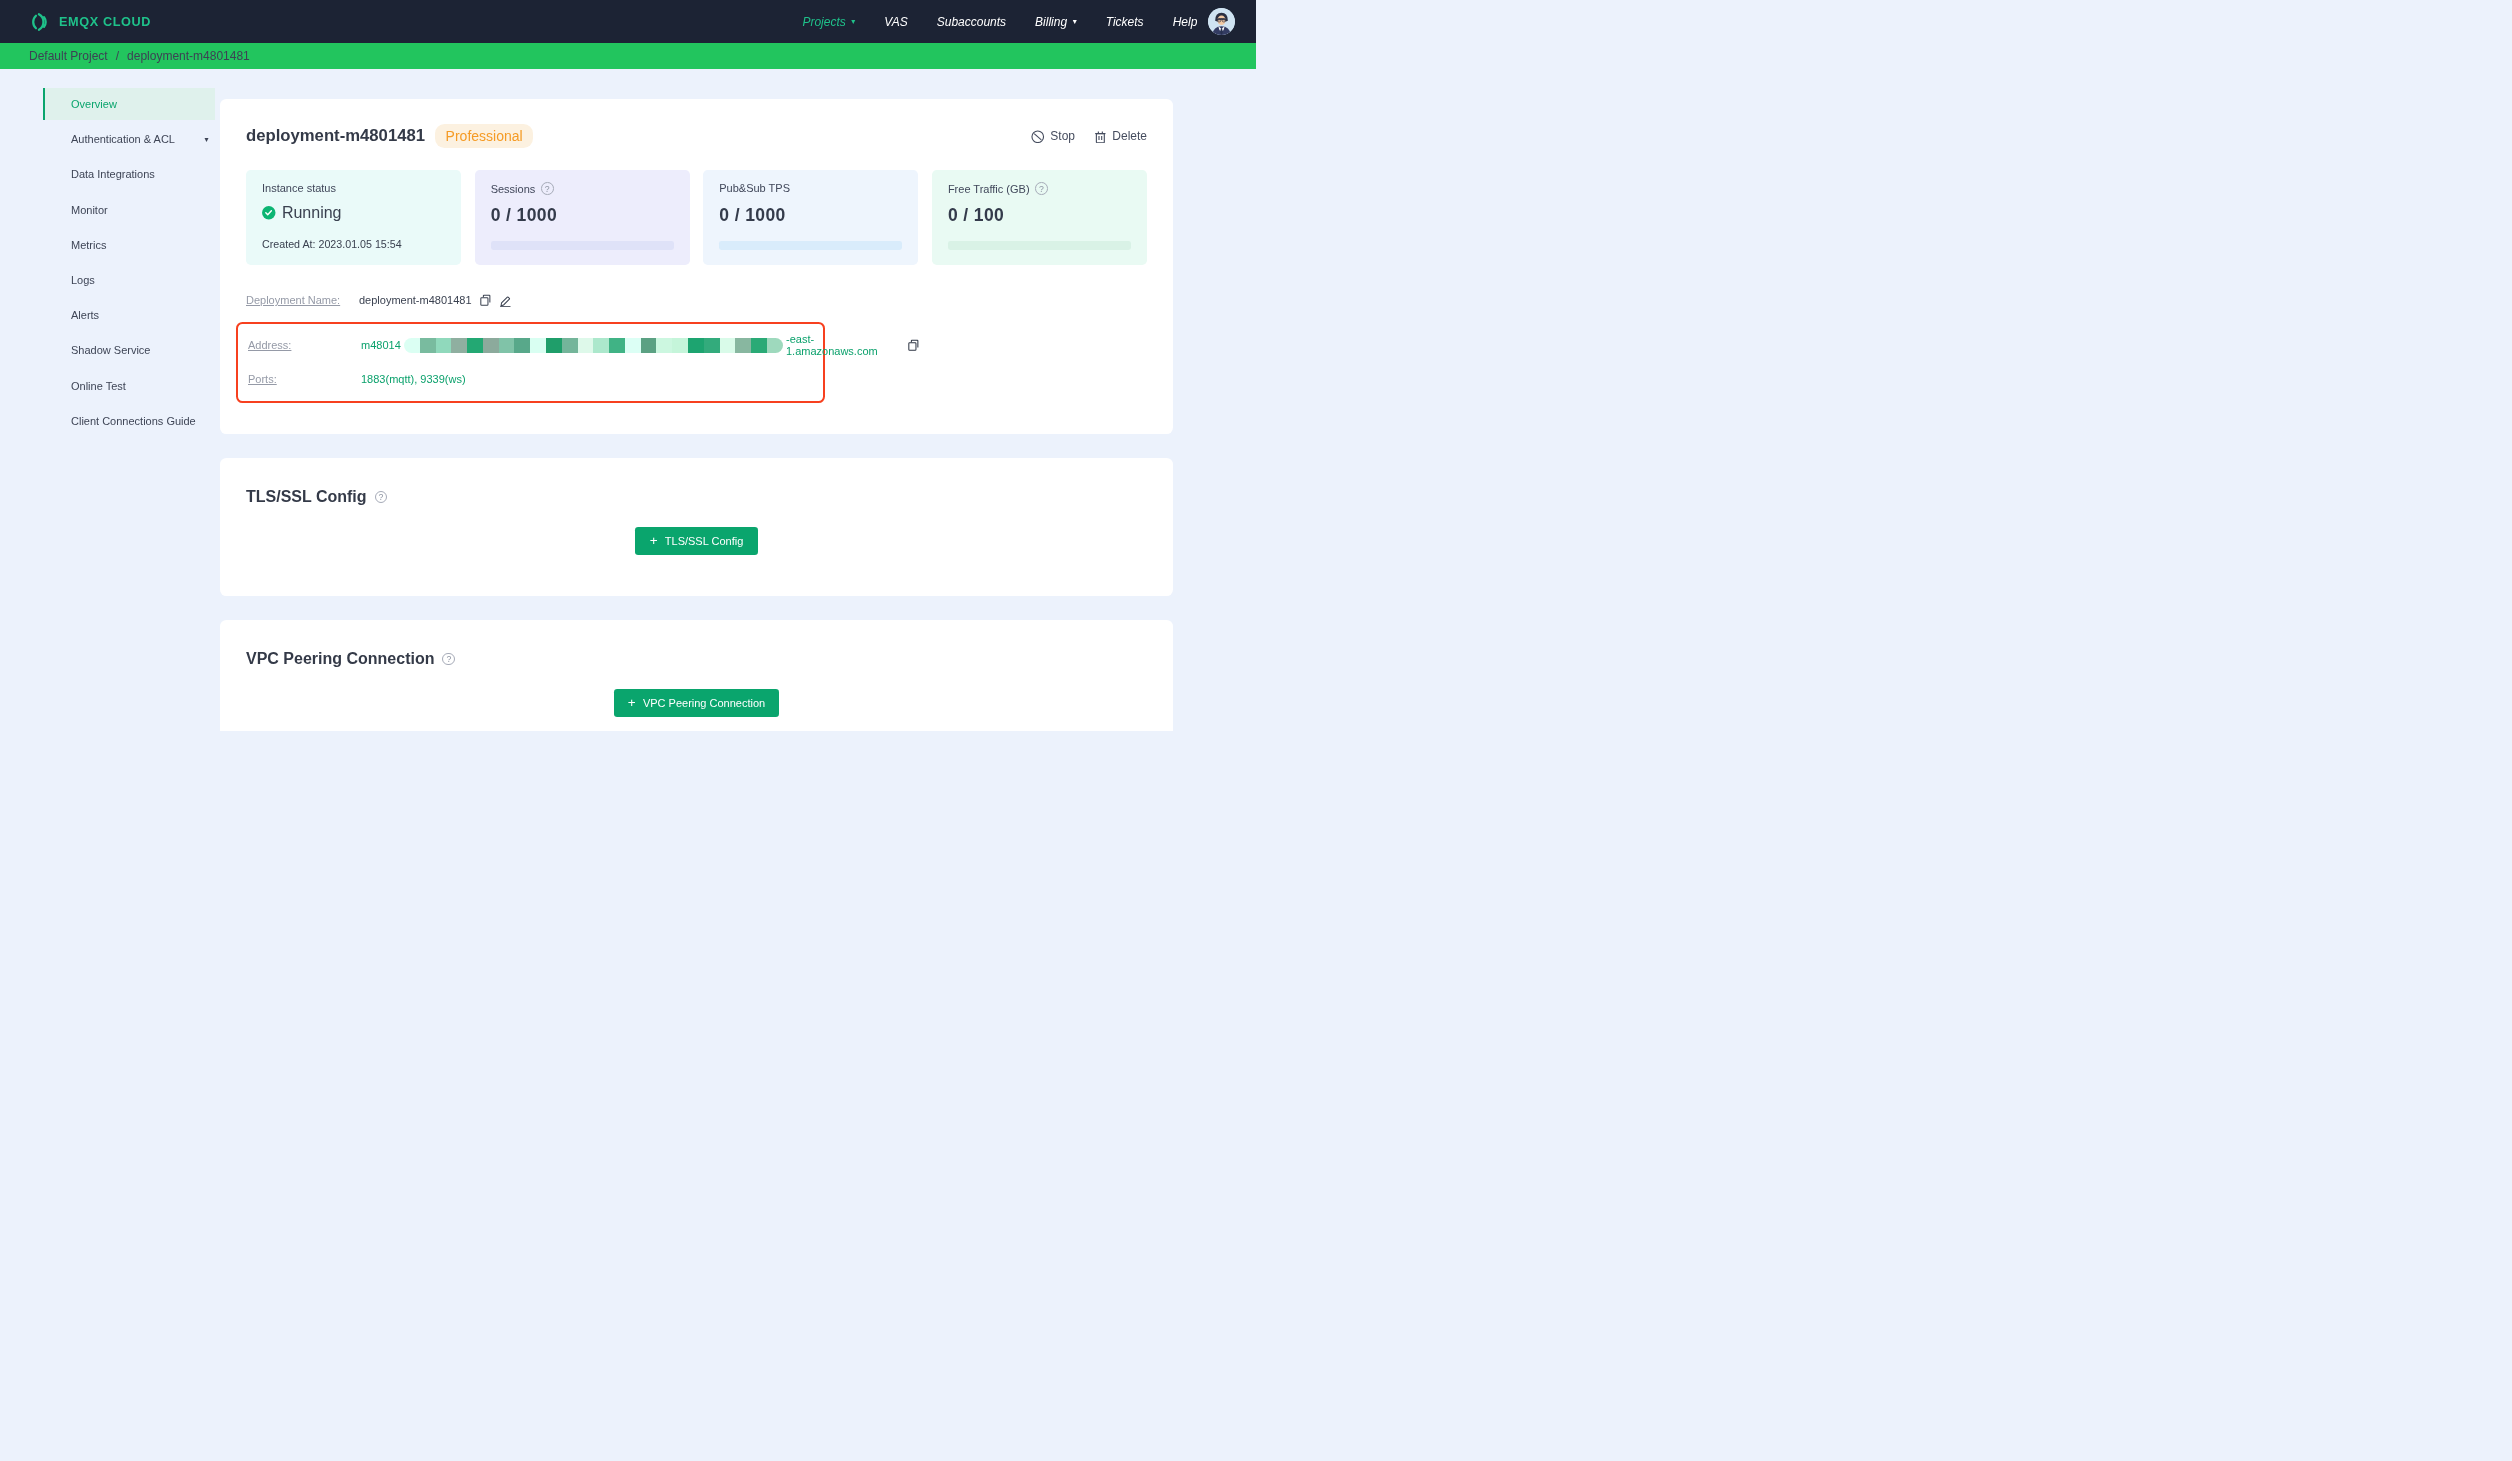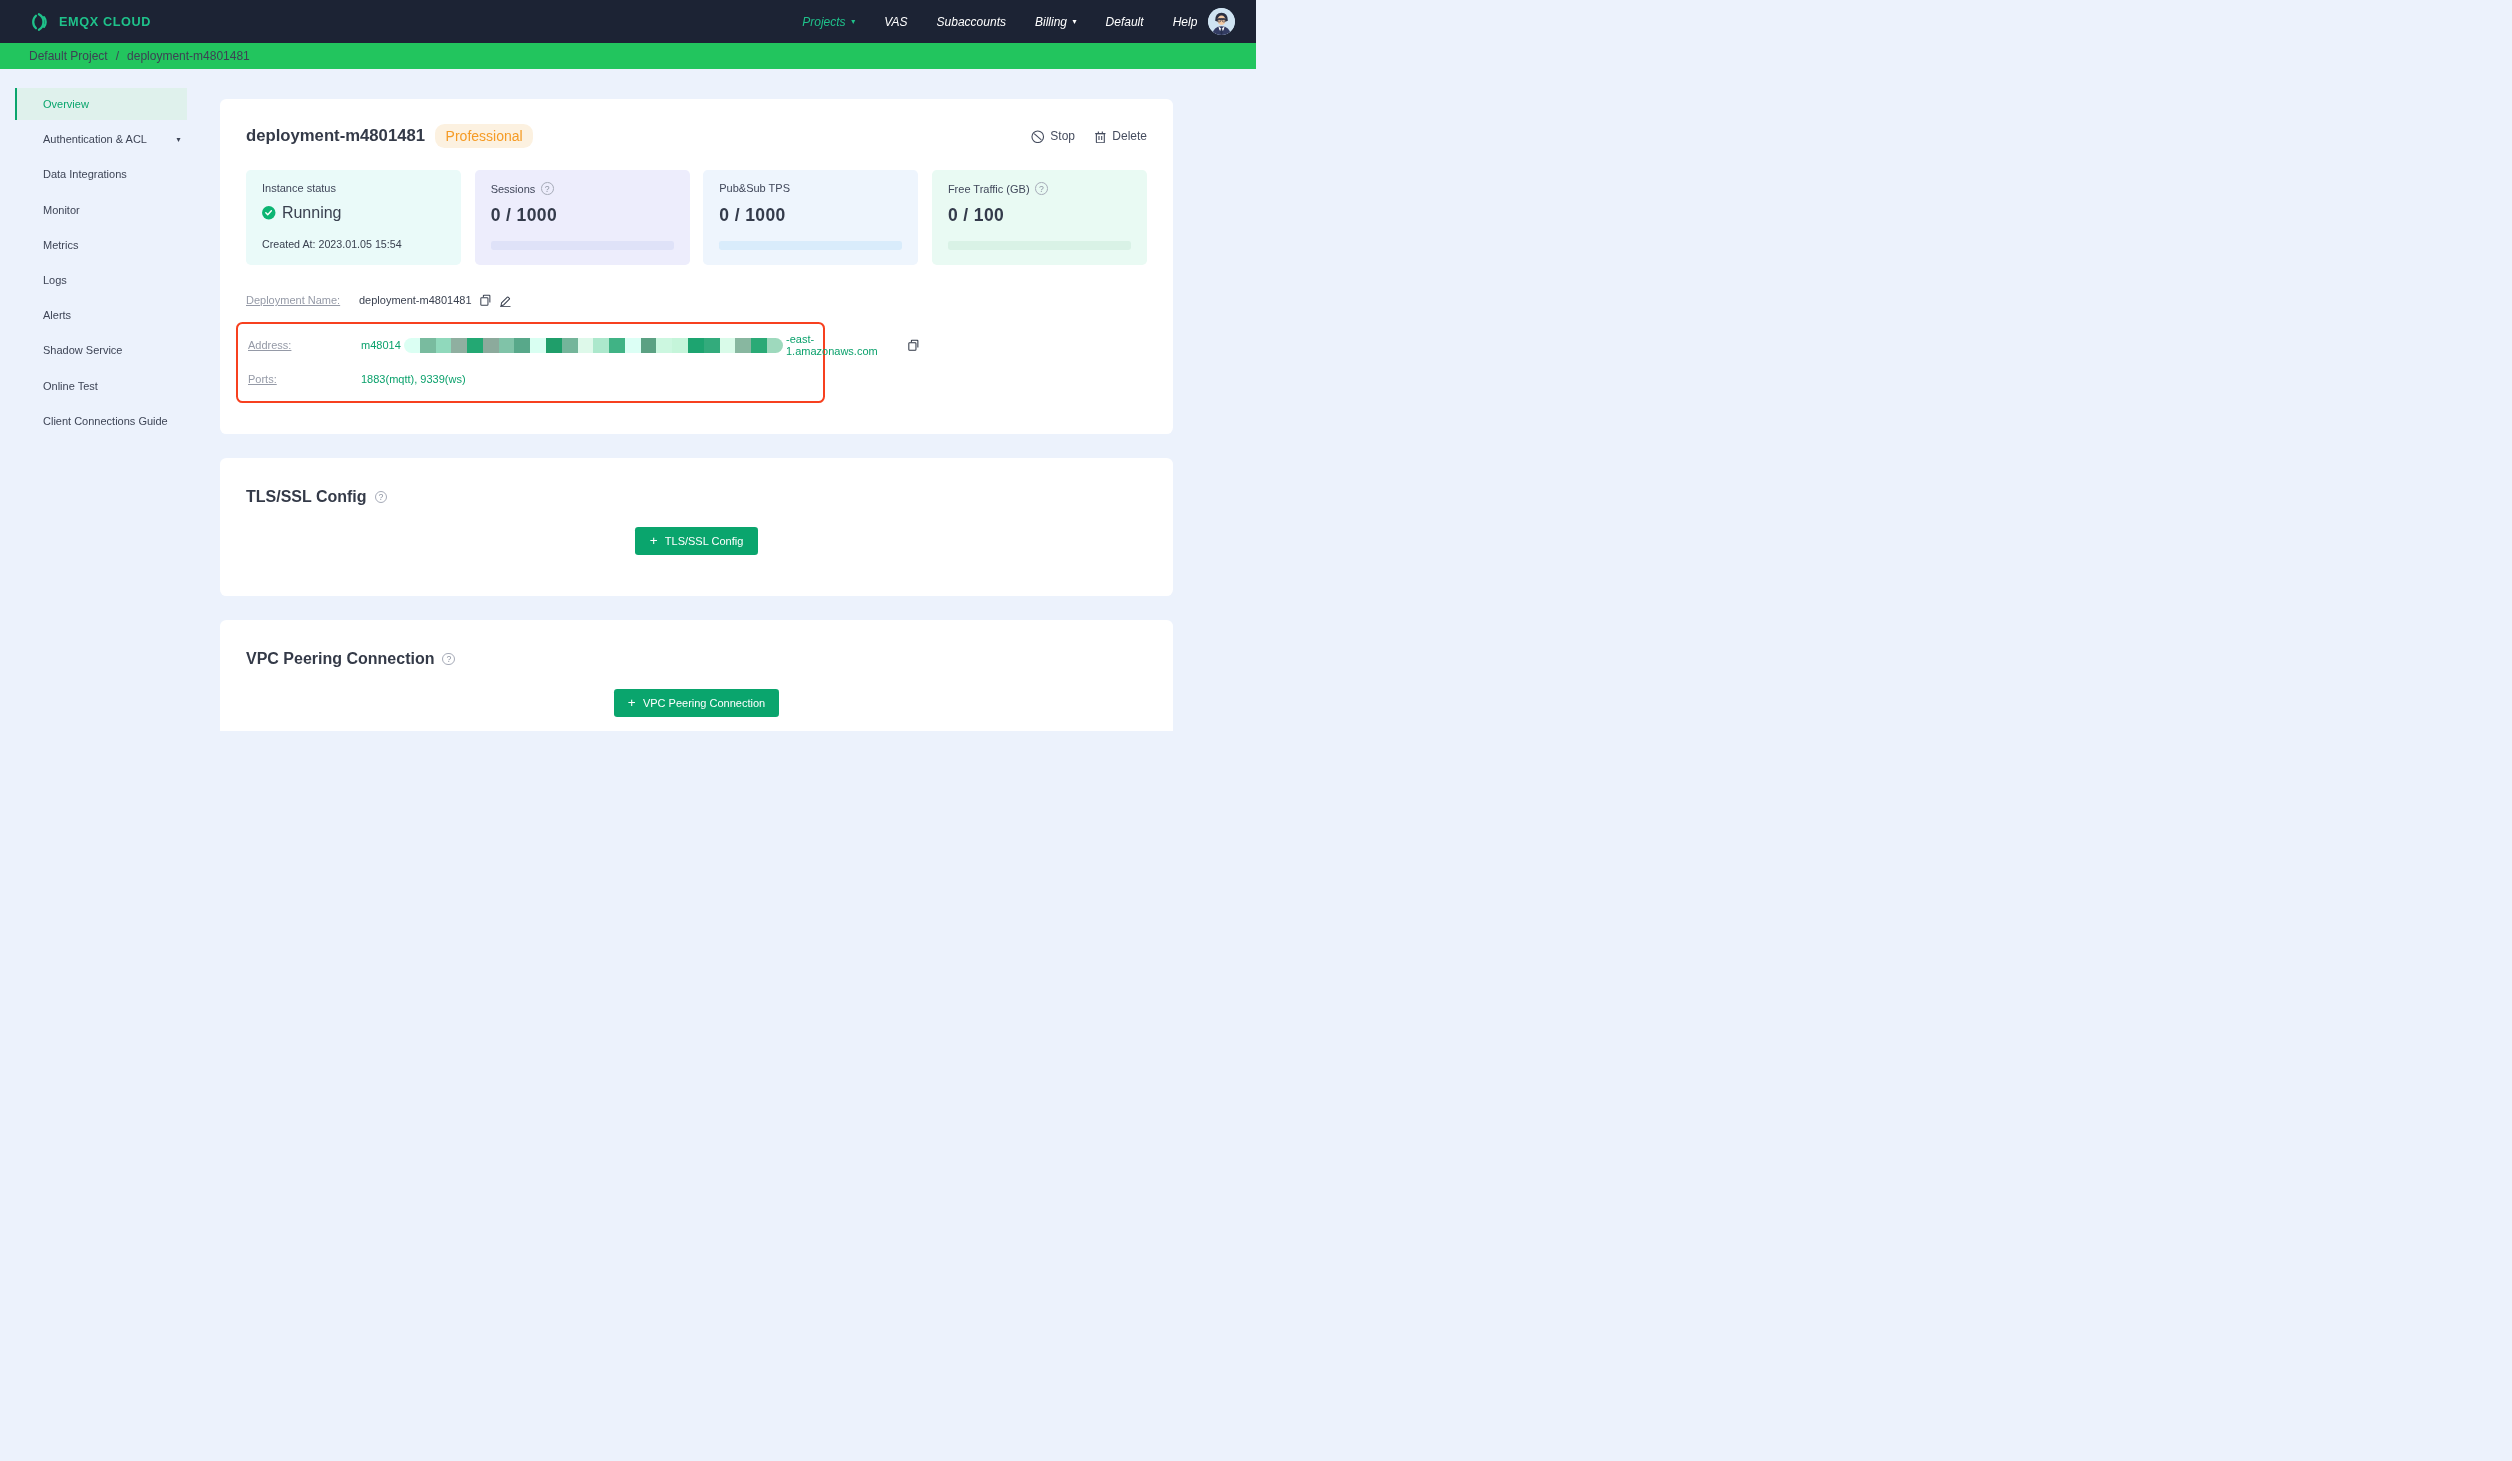--- a/index.html
+++ b/index.html
@@ -104,7 +104,7 @@
     <span class="nav-caret">▾</span>
   </span>
       <span class="nav-item">
-    <span>Default</span>
+    <span>Tickets</span>
 
   </span>
       <span class="nav-item">

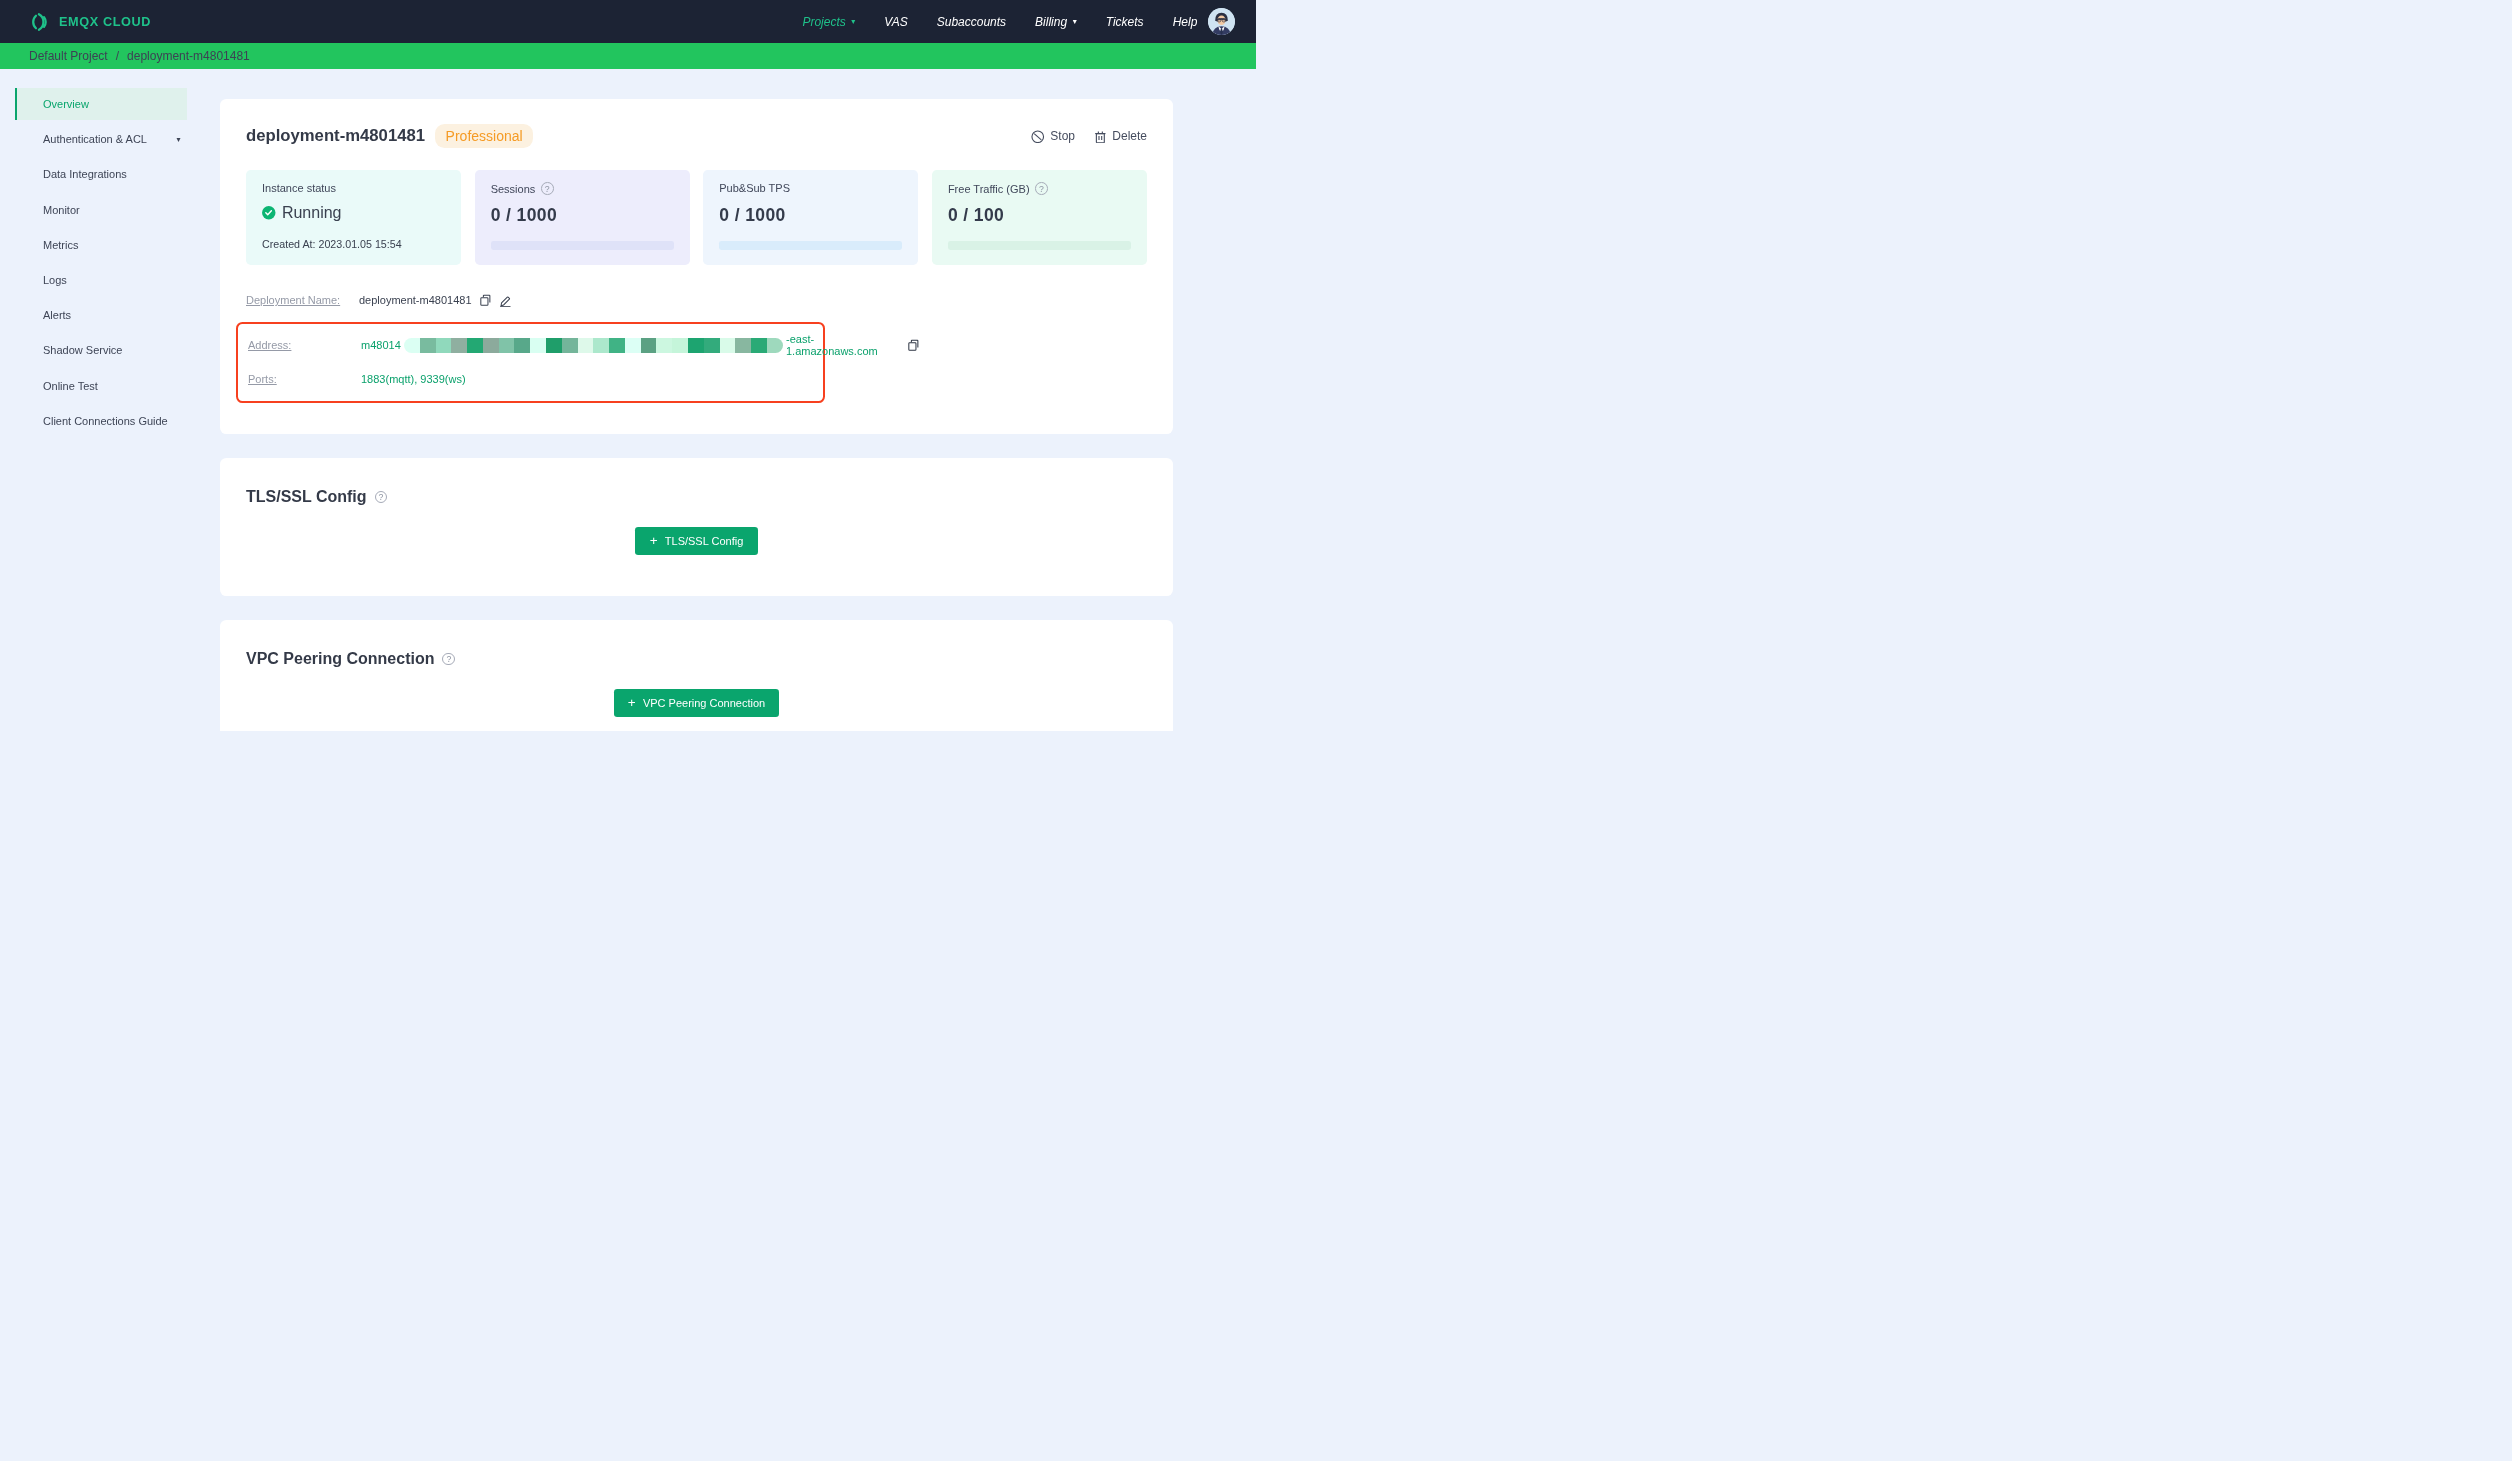--- a/index.html
+++ b/index.html
@@ -20,7 +20,7 @@
 
   
   .layout { display:flex; }
-  .sidebar { width:220px; flex-shrink:0; padding-top:19px; }
+  .sidebar { width:220px; flex-shrink:0; padding-top:19px;padding-left:28px; }
   .side-item { margin-left:15px; width:172px; height:32px; margin-bottom:3.2px; display:flex; align-items:center; padding-left:26px; padding-right:6.4px; font-size:11px; color:#3e4556; cursor:pointer; border-left:2.4px solid transparent; }
   .side-item.active { background:#dff1ec; border-left-color:#0aa56d; color:#0aa56d; }
   .side-caret { margin-left:auto; font-size:8px; color:#3e4556; }

